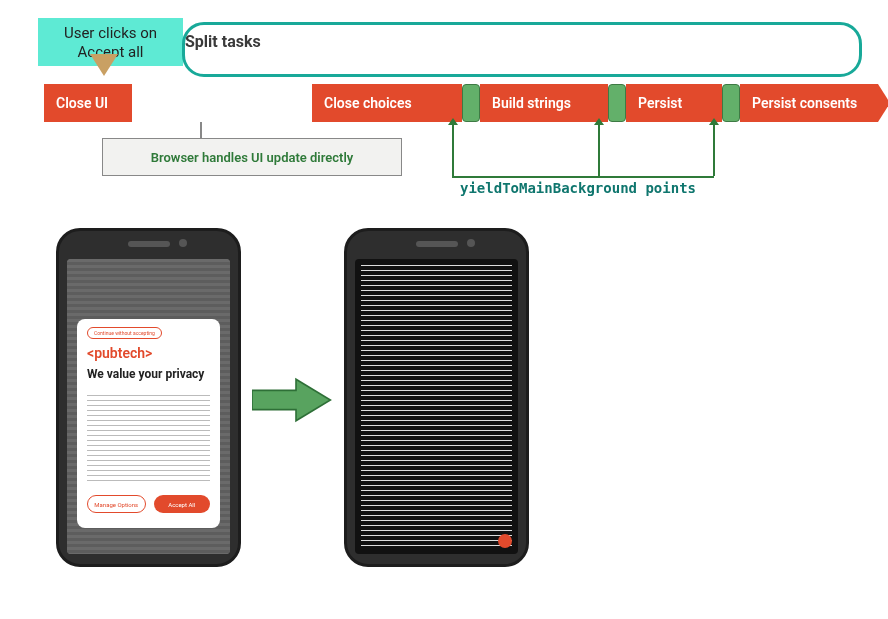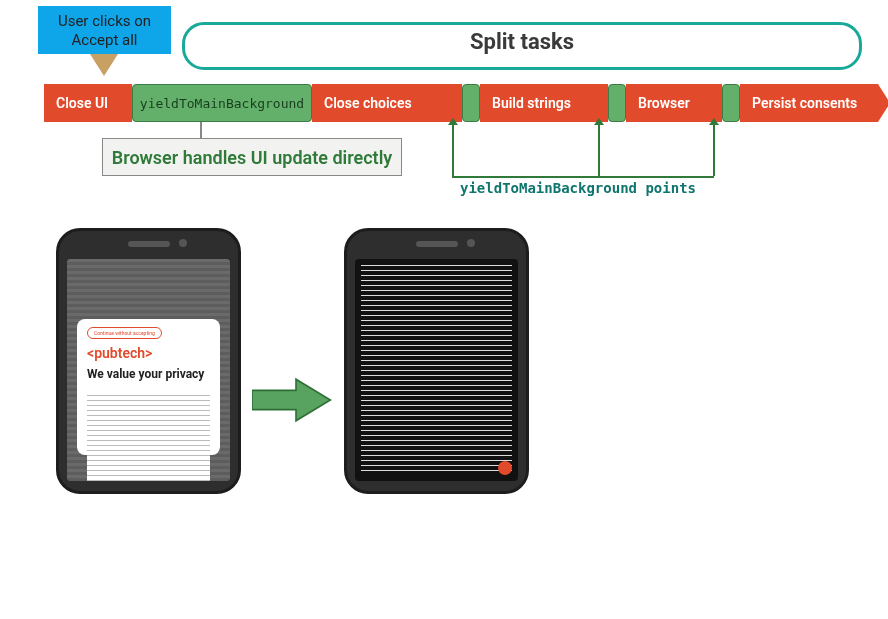--- a/index.html
+++ b/index.html
@@ -17,10 +17,10 @@
   .callout {
     position: absolute;
     left: 38px;
-    top: 6px;
-    width: 133px;
+    top: 18px;
+    width: 145px;
     height: 48px;
-    background: #0ea5e9;
+    background: #5eead4;
     text-align: center;
     font-size: 15px;
     line-height: 1.25;

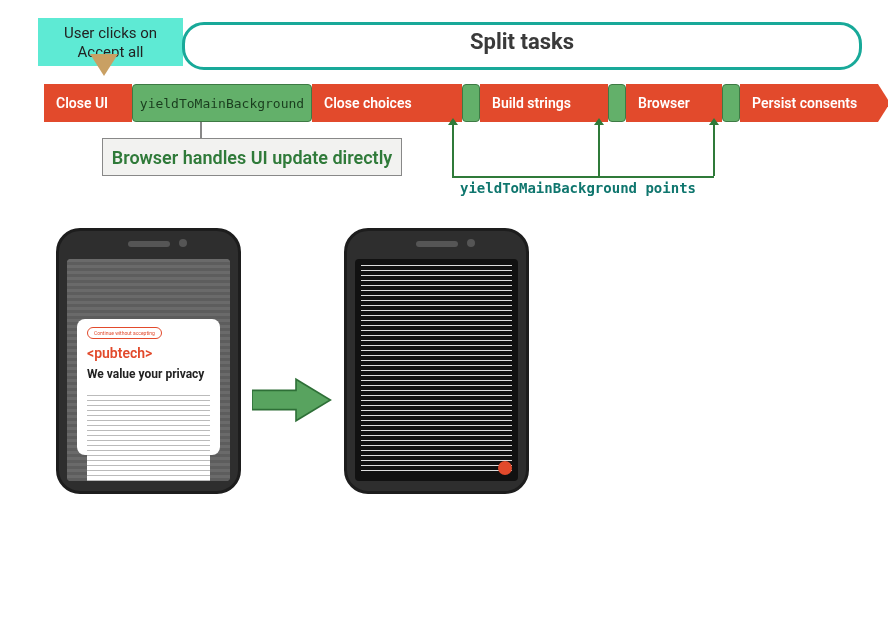--- a/index.html
+++ b/index.html
@@ -43,12 +43,12 @@
     left: 182px;
     top: 22px;
     width: 680px;
-    height: 48px;
+    height: 55px;
     border: 3px solid #18a999;
     border-radius: 22px;
-    text-align: center;
+    text-align: left;
     font-weight: 700;
-    font-size: 22px;
+    font-size: 16px;
     line-height: 34px;
     color: #3a3a3a;
     background: #fff;

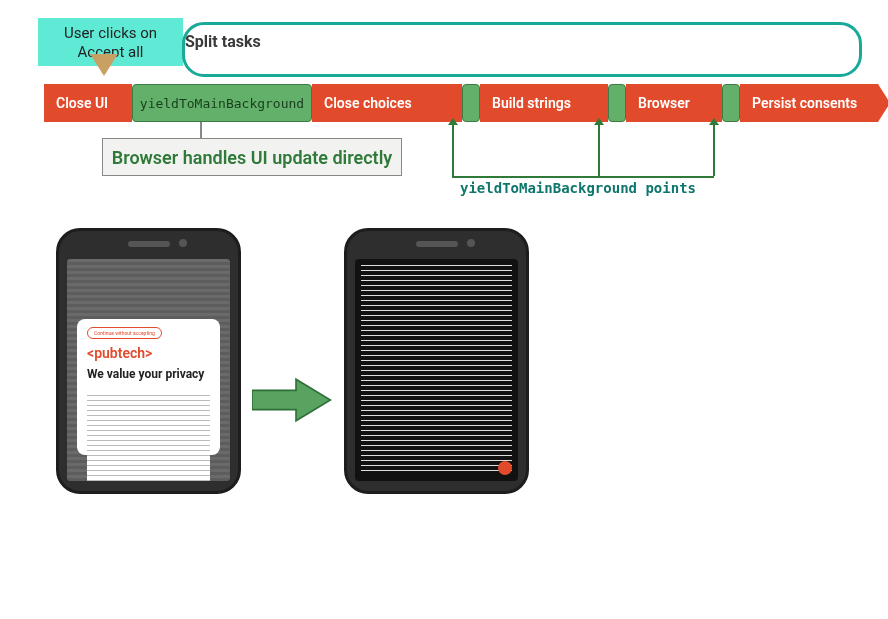--- a/index.html
+++ b/index.html
@@ -291,9 +291,6 @@
 <div class="timeline">
   <div class="bar" style="left:0; width:88px;">
     <span>Close UI</span>
-  </div>
-  <div class="chip" style="left:88px; width:180px;">
-    <span>yieldToMainBackground</span>
   </div>
   <div class="bar" style="left:268px; width:150px;">
     <span>Close choices</span>

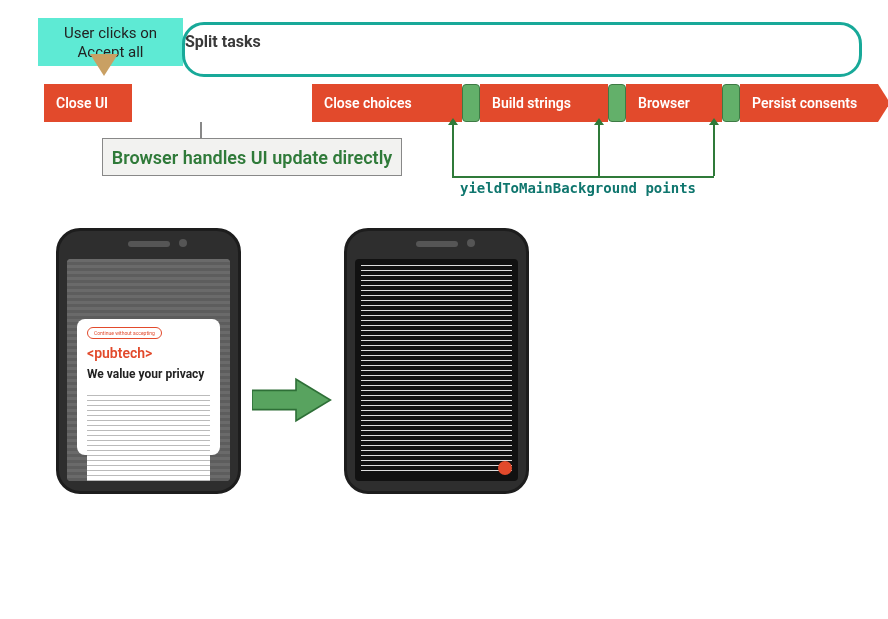--- a/index.html
+++ b/index.html
@@ -301,7 +301,7 @@
   </div>
   <div class="chip" style="left:564px; width:18px;"></div>
   <div class="bar" style="left:582px; width:96px;">
-    <span>Browser</span>
+    <span>Persist</span>
   </div>
   <div class="chip" style="left:678px; width:18px;"></div>
   <div class="bar bar-arrow" style="left:696px; width:138px;">

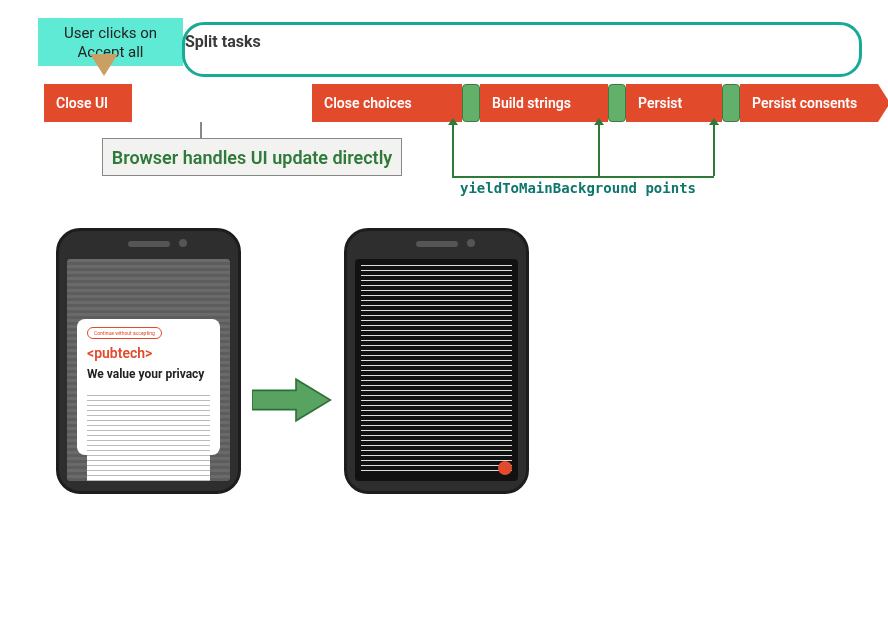--- a/index.html
+++ b/index.html
@@ -110,7 +110,7 @@
     background: #f2f2f0;
     color: #2f7a39;
     font-weight: 600;
-    font-size: 18px;
+    font-size: 13px;
     display: flex;
     align-items: center;
     justify-content: center;

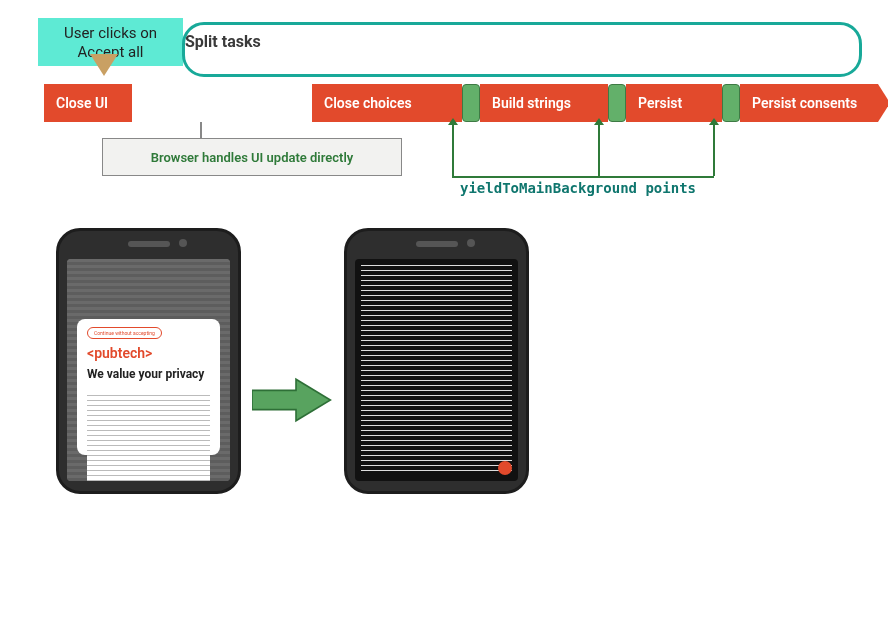--- a/index.html
+++ b/index.html
@@ -154,7 +154,7 @@
   .phone {
     position: absolute;
     width: 185px;
-    height: 266px;
+    height: 339px;
     background: #2e2e2e;
     border-radius: 24px;
     border: 3px solid #1d1d1d;

